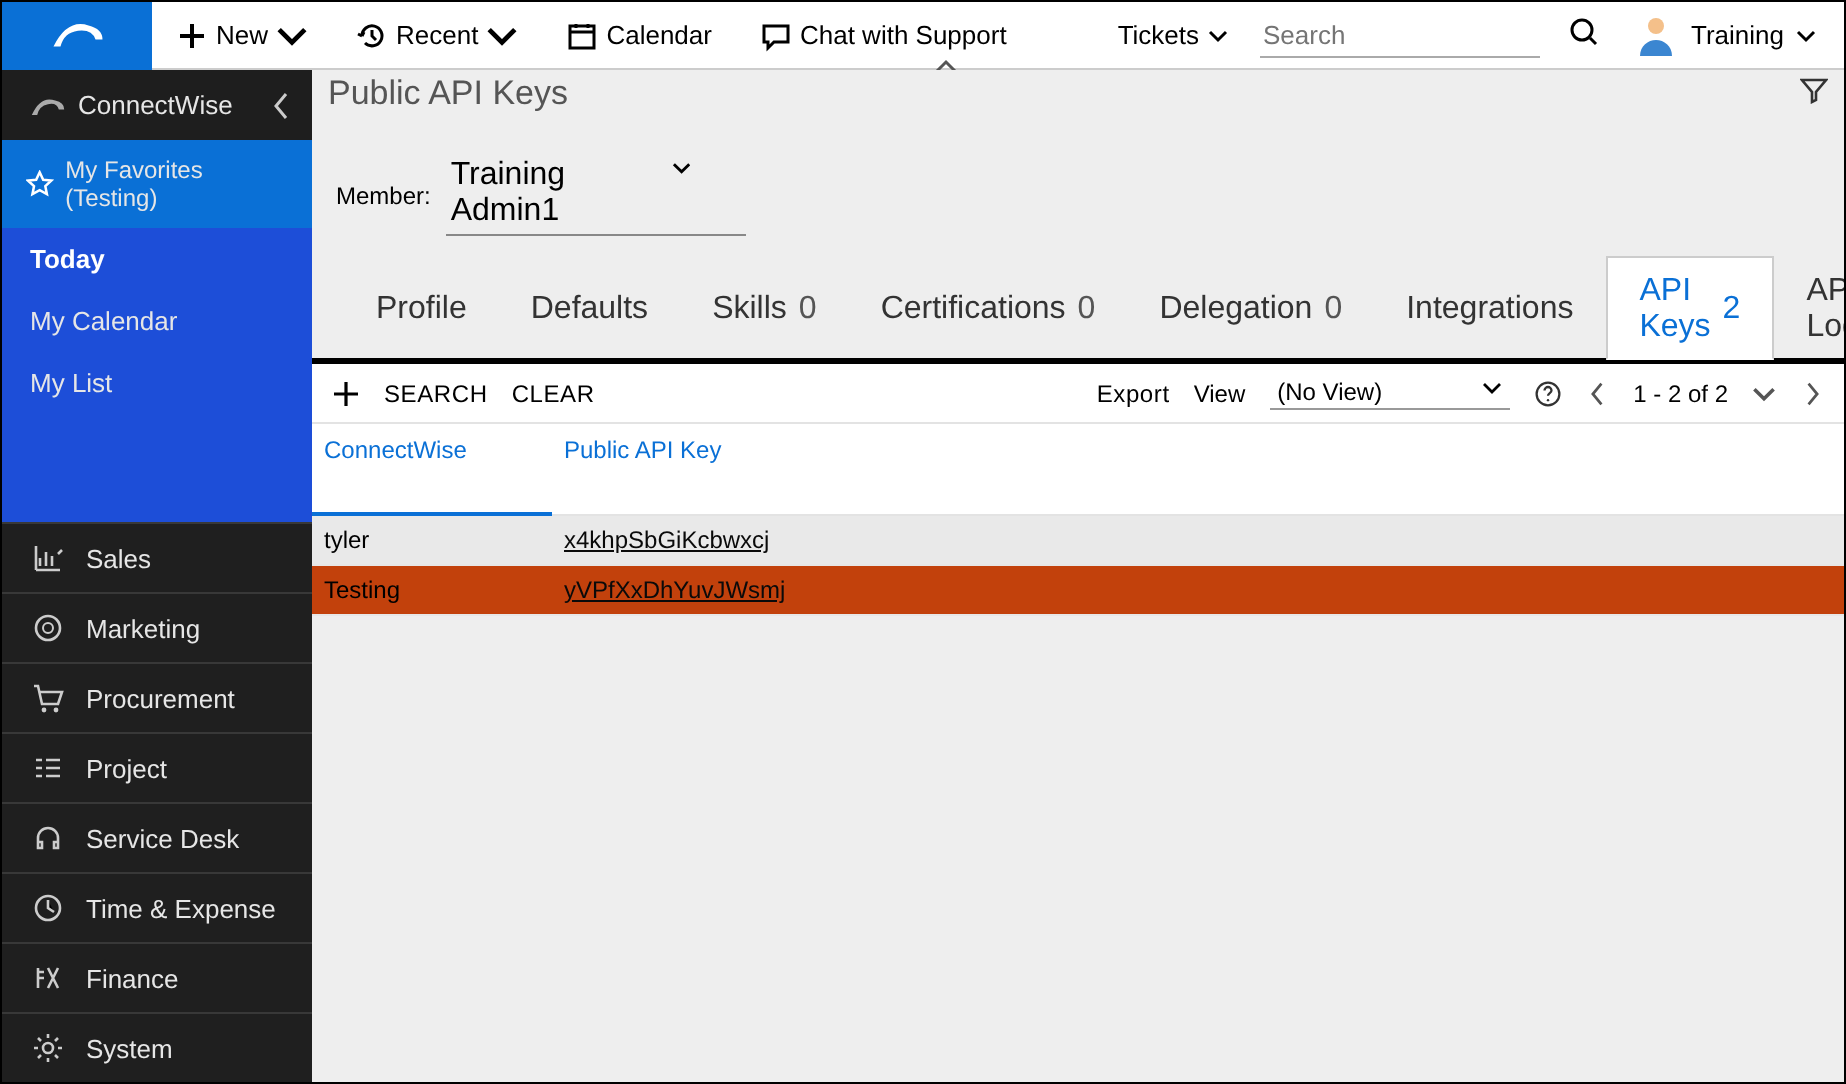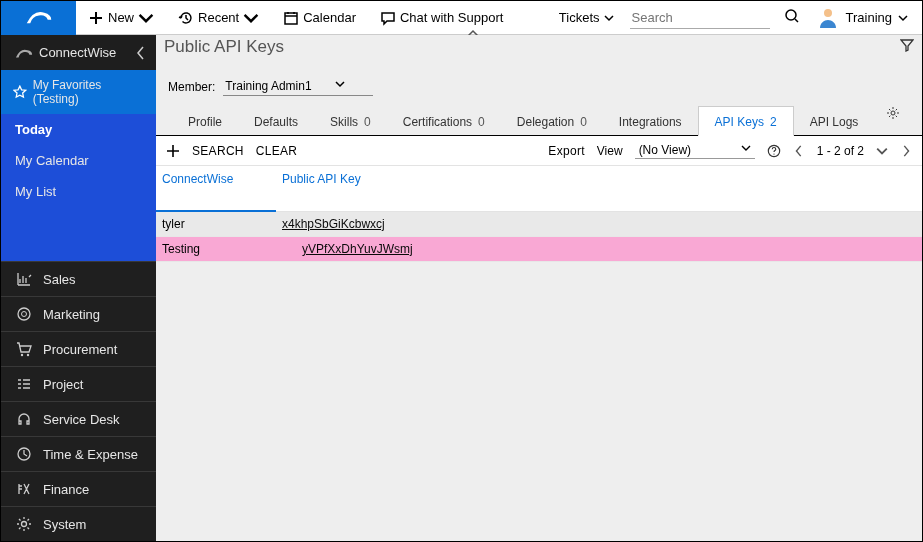--- a/index.html
+++ b/index.html
@@ -40,7 +40,7 @@
   .crumb-row .filter-icon svg { width: 14px; height: 14px; }
 
   .member-row { display: flex; align-items: center; gap: 8px; padding: 18px 8px 6px 12px; font-size: 12px; }
-  .member-select { border: none; border-bottom: 1px solid #888; background: transparent; padding: 2px 28px 2px 2px; font-size: 12px; position: relative; width: 150px; display: flex; justify-content: space-between; cursor: pointer; }
+  .member-select { border: none; border-bottom: 1px solid #888; background: transparent; padding: 2px 28px 2px 2px; font-size: 16px; position: relative; width: 150px; display: flex; justify-content: space-between; cursor: pointer; }
 
   .tabs-row { display: flex; gap: 0; padding: 4px 8px 0 16px; border-bottom: 1px solid #000000; font-size: 12px; }
   .tab { padding: 8px 16px 6px; cursor: pointer; display: flex; gap: 6px; align-items: center; color: #333; }

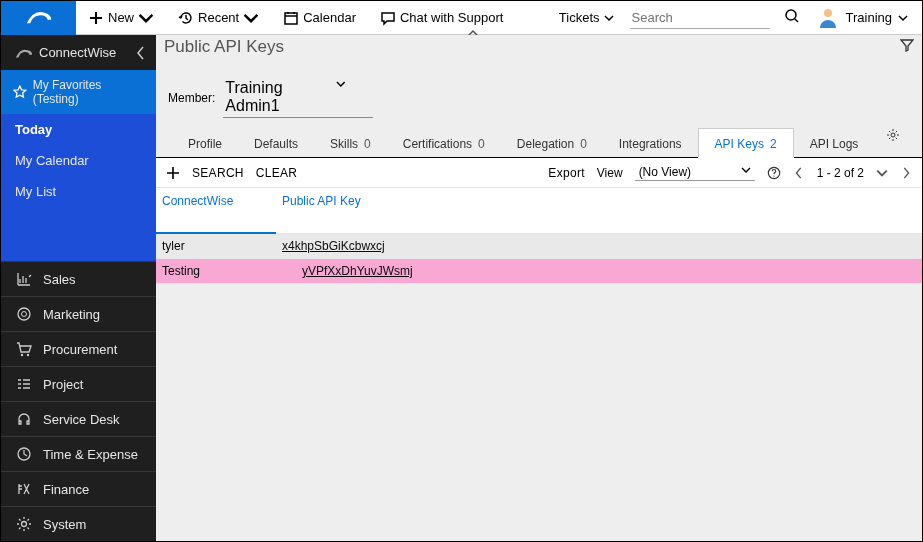--- a/index.html
+++ b/index.html
@@ -42,7 +42,7 @@
   .member-row { display: flex; align-items: center; gap: 8px; padding: 18px 8px 6px 12px; font-size: 12px; }
   .member-select { border: none; border-bottom: 1px solid #888; background: transparent; padding: 2px 28px 2px 2px; font-size: 16px; position: relative; width: 150px; display: flex; justify-content: space-between; cursor: pointer; }
 
-  .tabs-row { display: flex; gap: 0; padding: 4px 8px 0 16px; border-bottom: 1px solid #000000; font-size: 12px; }
+  .tabs-row { display: flex; gap: 0; padding: 4px 8px 0 16px; border-bottom: 3px solid #000000; font-size: 16px; }
   .tab { padding: 8px 16px 6px; cursor: pointer; display: flex; gap: 6px; align-items: center; color: #333; }
   .tab.active { background: #fff; border: 1px solid #ccc; border-bottom: 1px solid #fff; margin-bottom: -1px; color: #0a70d6; }
   .tab .cnt { color: #555; }

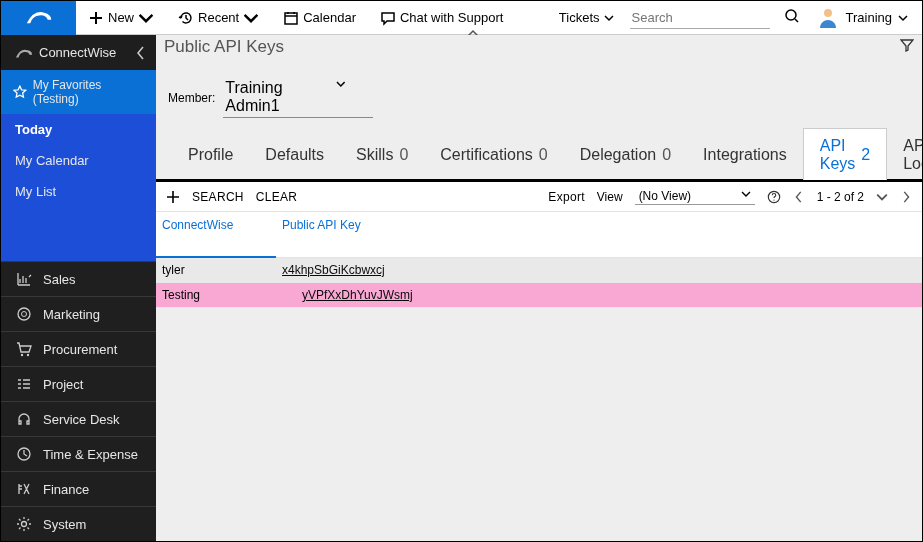--- a/index.html
+++ b/index.html
@@ -67,7 +67,7 @@
   .row .cell.c1 { width: 120px; }
   .row .cell.c2 { width: 200px; color: #0a0a0a; text-decoration: underline; cursor: pointer; }
   .row.alt { background: #e9e9e9; align-items: flex-end; }
-  .row.reg { background: #f9a8d4; gap: 20px; }
+  .row.reg { background: #c2410c; }
 </style>
 </head>
 <body>

